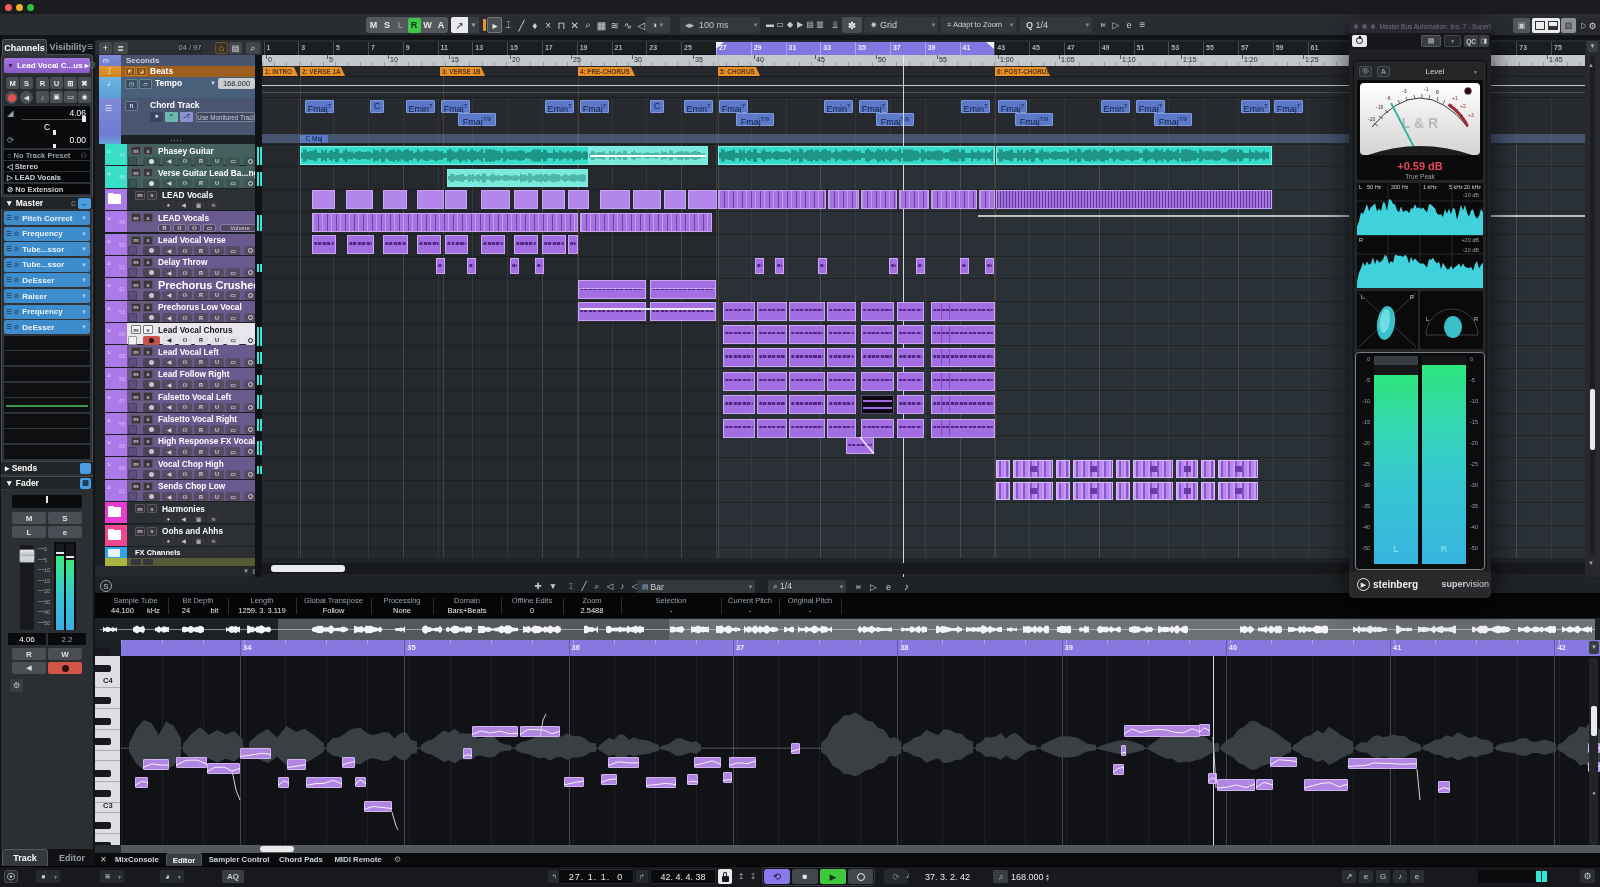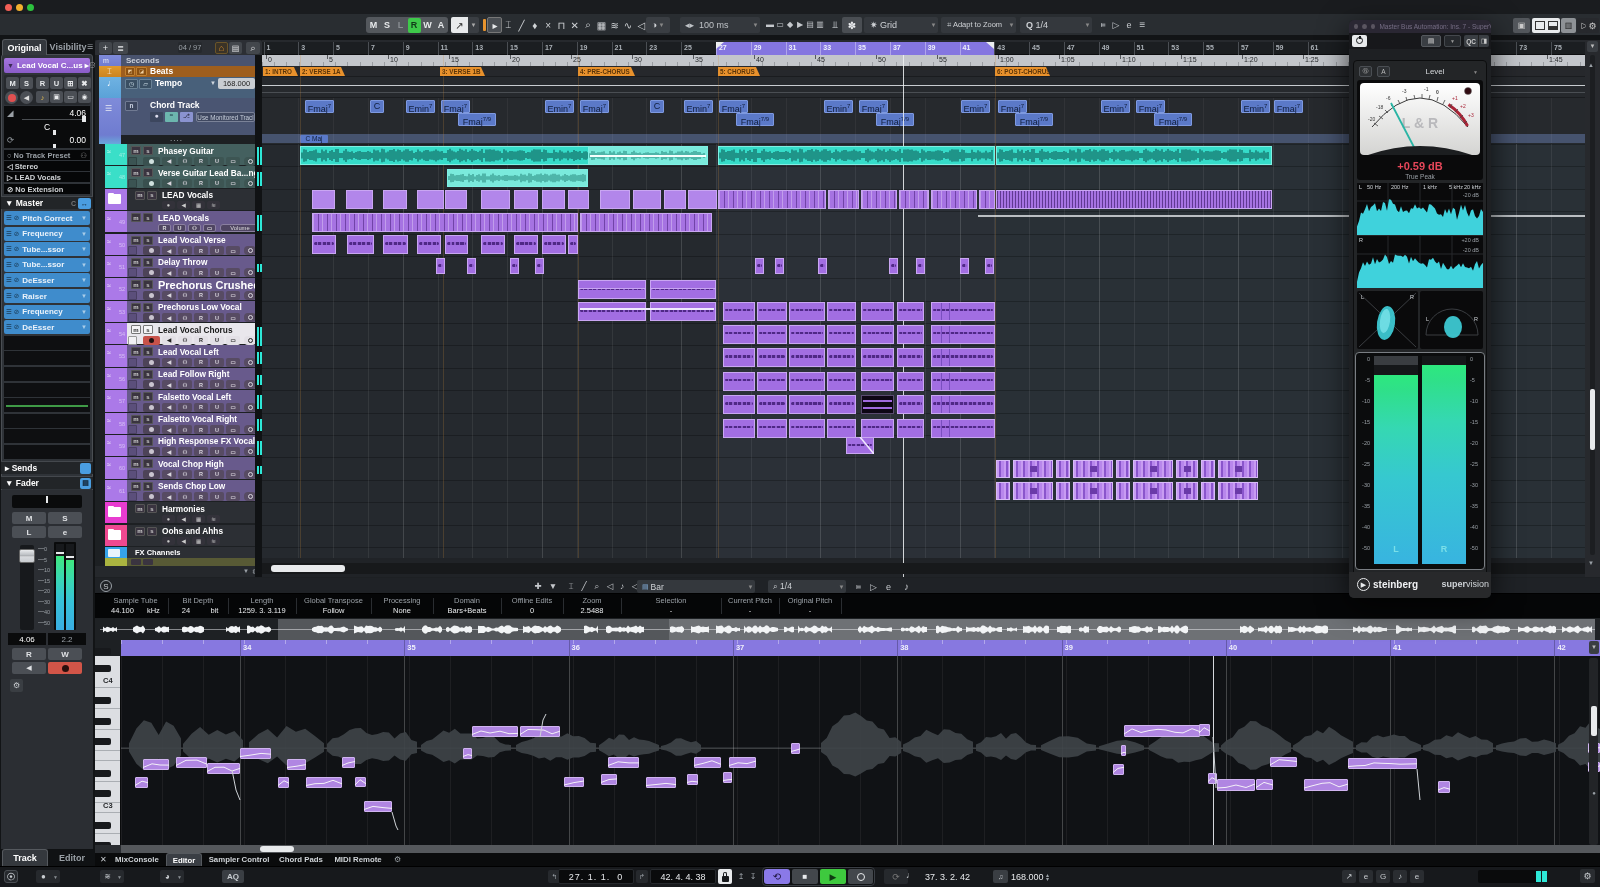--- a/index.html
+++ b/index.html
@@ -92,7 +92,7 @@
 <div style="position:absolute;left:0px;top:37px;width:1600px;height:3px;background:#121416;"></div>
 <div style="position:absolute;left:0px;top:38px;width:95px;height:828px;background:#121416;"></div>
 <div style="position:absolute;left:1px;top:54px;width:92px;height:795px;background:#2f3338;border:1px solid #4a4e53;border-radius:3px;"></div>
-<div style="position:absolute;left:2px;top:39px;width:45px;height:16px;background:#34383d;border:1px solid #55595e;border-bottom:none;border-radius:3px 3px 0 0;color:#fff;font-weight:bold;font-size:9px;display:flex;align-items:center;justify-content:center;">Original</div>
+<div style="position:absolute;left:2px;top:39px;width:45px;height:16px;background:#34383d;border:1px solid #55595e;border-bottom:none;border-radius:3px 3px 0 0;color:#fff;font-weight:bold;font-size:9px;display:flex;align-items:center;justify-content:center;">Channels</div>
 <div style="position:absolute;left:48px;top:39px;width:40px;height:16px;color:#9aa0a6;font-weight:bold;font-size:9px;display:flex;align-items:center;justify-content:center;">Visibility</div>
 <div style="position:absolute;left:87px;top:43px;width:7px;height:8px;color:#9aa0a6;font-size:7px;">☰</div>
 <div style="position:absolute;left:4px;top:58px;width:86px;height:15px;background:linear-gradient(180deg,#a575de,#8a5cc8);border-radius:2px;display:flex;align-items:center;">

